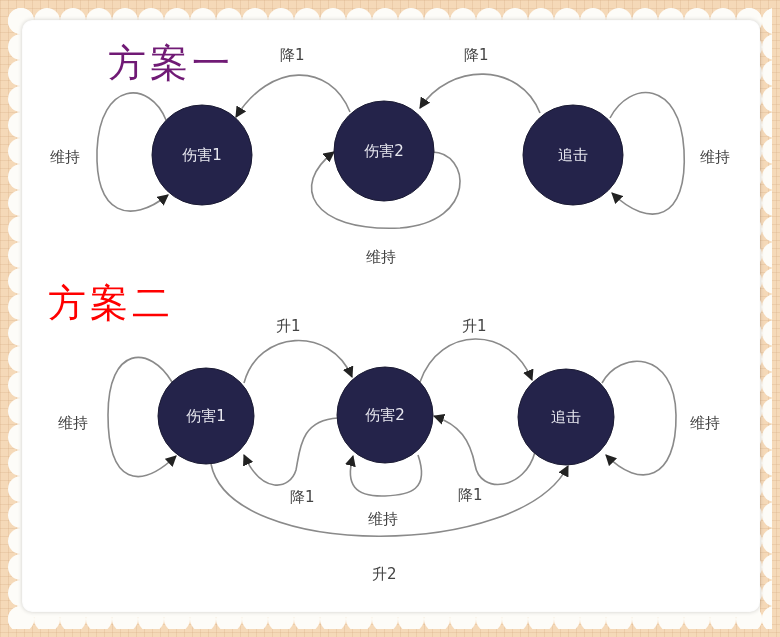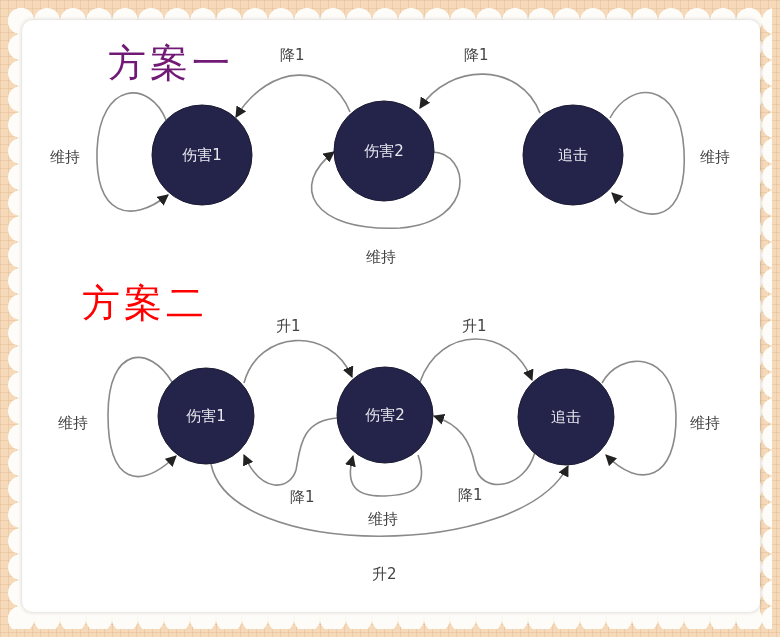--- a/index.html
+++ b/index.html
@@ -47,7 +47,7 @@
 <div class="card"></div>
 
 <div class="scheme-title" style="left:62px; top:44px; color:#701a75;margin-left:46px;">方案一</div>
-<div class="scheme-title" style="left:48px; top:284px; color:#ff0000;margin-left:34px;">方案二</div>
+<div class="scheme-title" style="left:48px; top:284px; color:#ff0000;">方案二</div>
 
 <svg class="diagram" width="780" height="637" viewBox="0 0 780 637">
   <defs>

